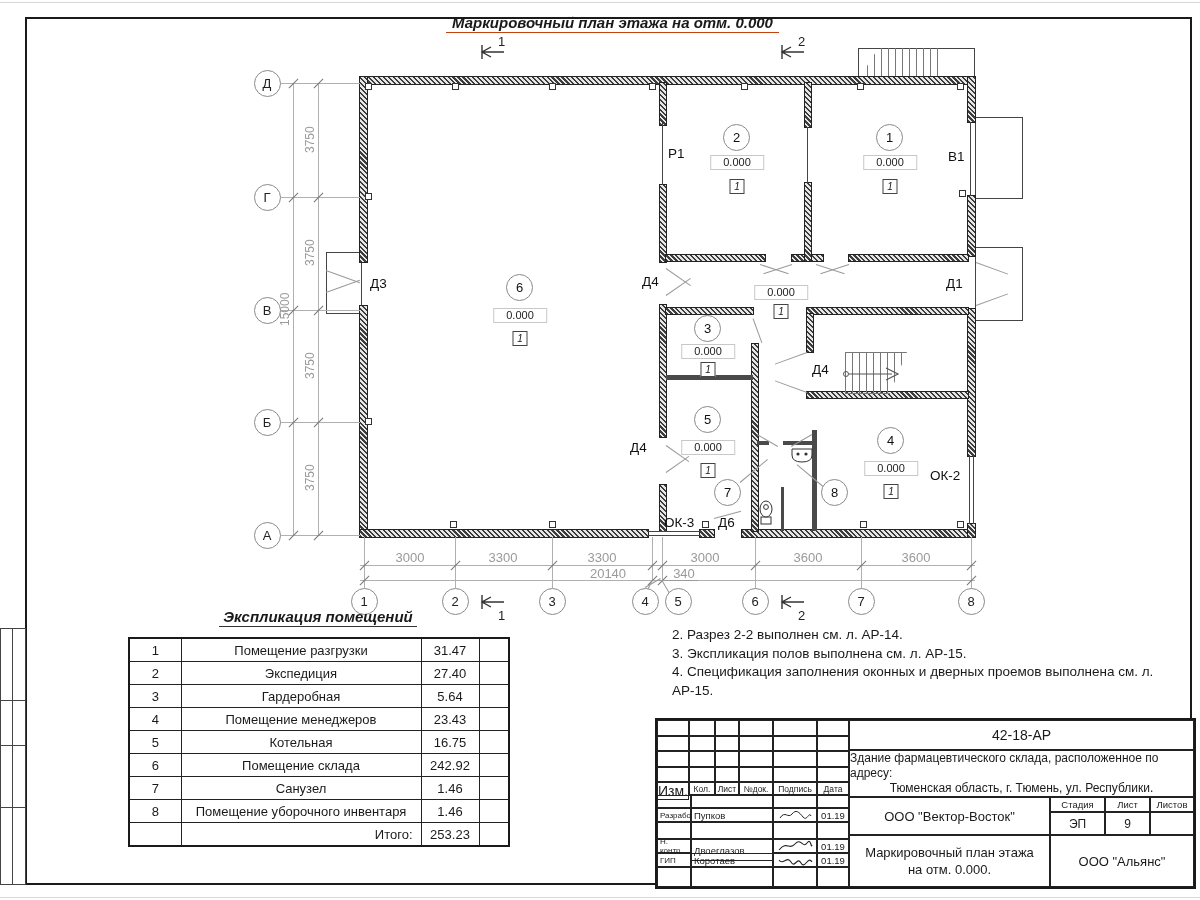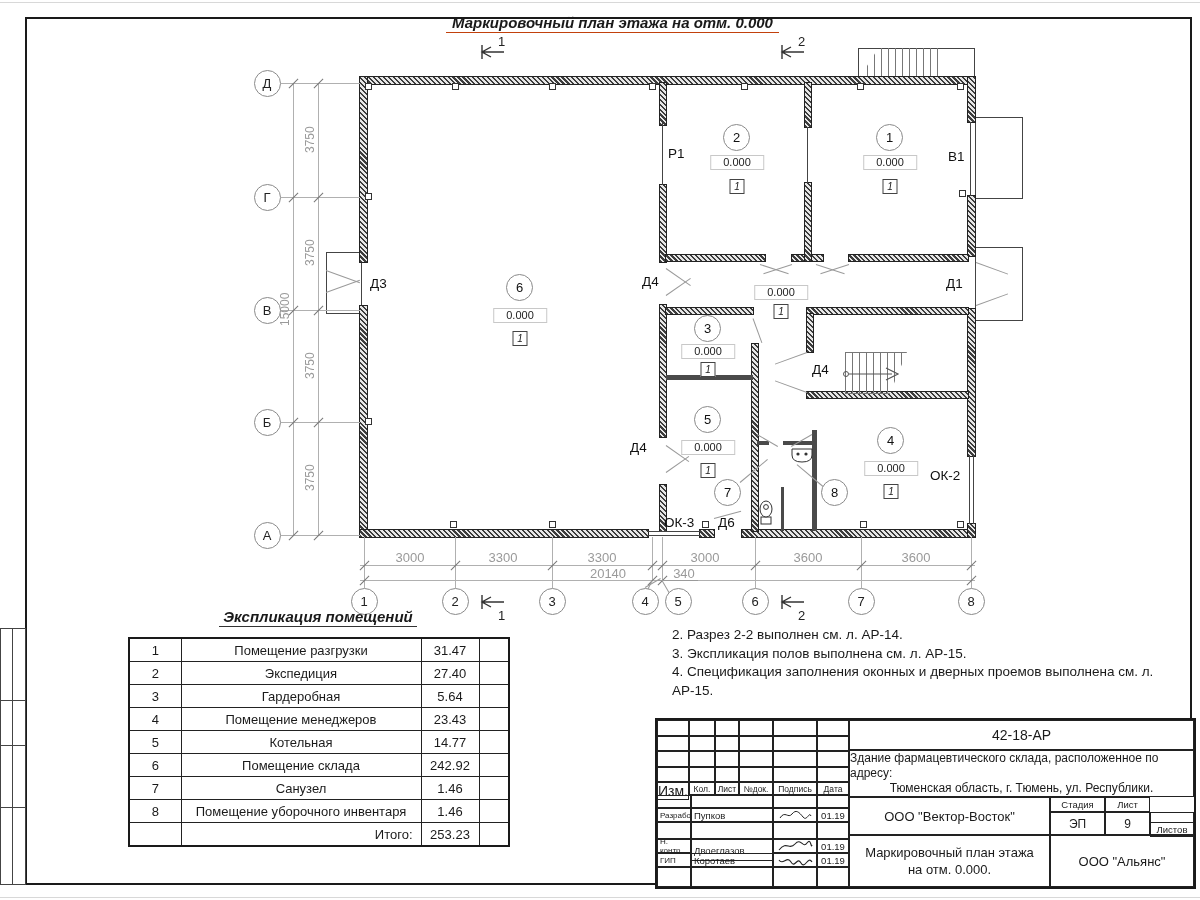--- a/index.html
+++ b/index.html
@@ -342,7 +342,7 @@
     <tr>
           <td>5</td>
           <td class="nm">Котельная</td>
-          <td>14.77</td>
+          <td>16.75</td>
           <td></td>
         </tr>
     <tr>

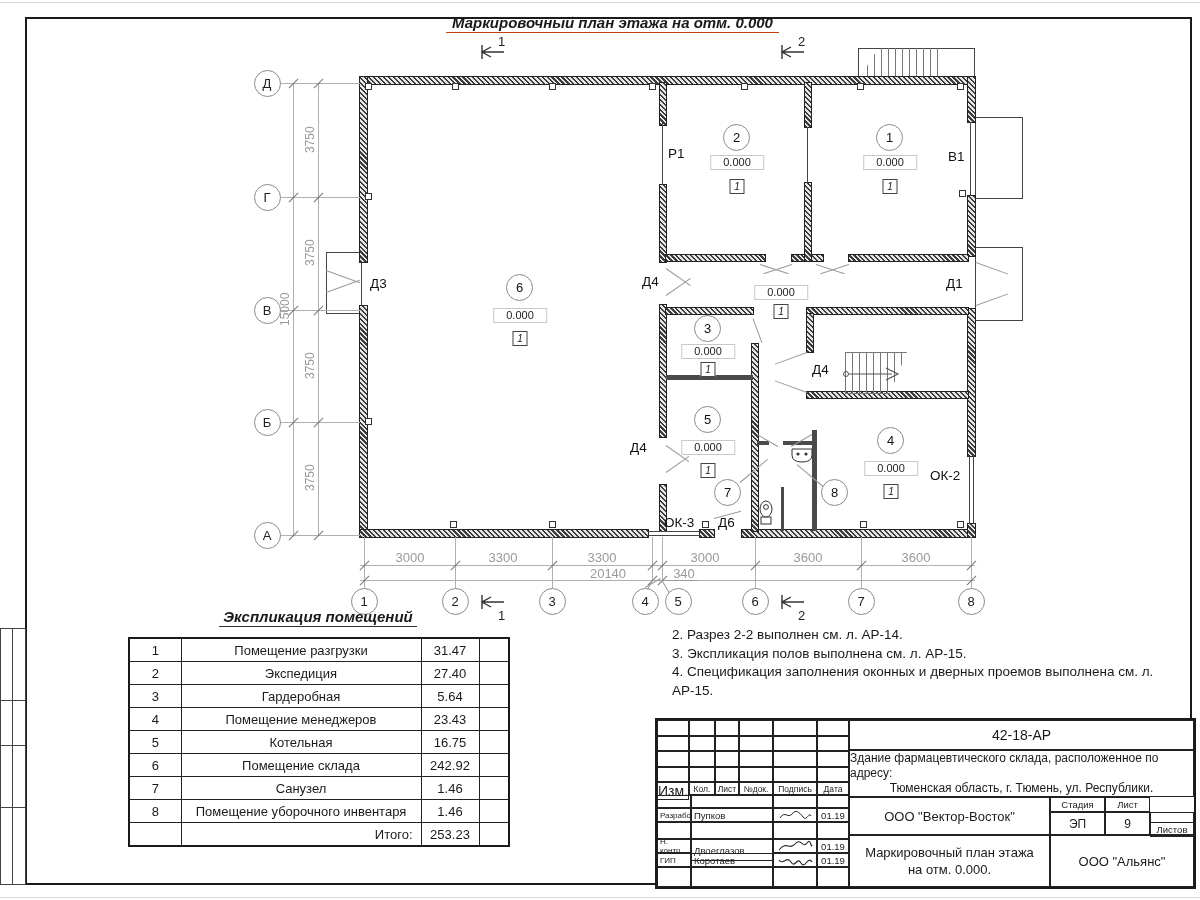--- a/index.html
+++ b/index.html
@@ -464,7 +464,7 @@
     <div class="tc" style="left:192px;top:77px;width:201px;height:38px;font-size:13px;">ООО "Вектор-Восток"</div>
     <div class="tc" style="left:393px;top:77px;width:55px;height:15px;font-size:9.5px;">Стадия</div>
     <div class="tc" style="left:448px;top:77px;width:45px;height:15px;font-size:9.5px;">Лист</div>
-    <div class="tc" style="left:493px;top:77px;width:44px;height:15px;font-size:9.5px;margin-top:25px;">Листов</div>
+    <div class="tc" style="left:493px;top:77px;width:44px;height:15px;font-size:9.5px;">Листов</div>
     <div class="tc" style="left:393px;top:92px;width:55px;height:23px;font-size:12px;">ЭП</div>
     <div class="tc" style="left:448px;top:92px;width:45px;height:23px;font-size:12px;">9</div>
     <div class="tc" style="left:493px;top:92px;width:44px;height:23px;"></div>

